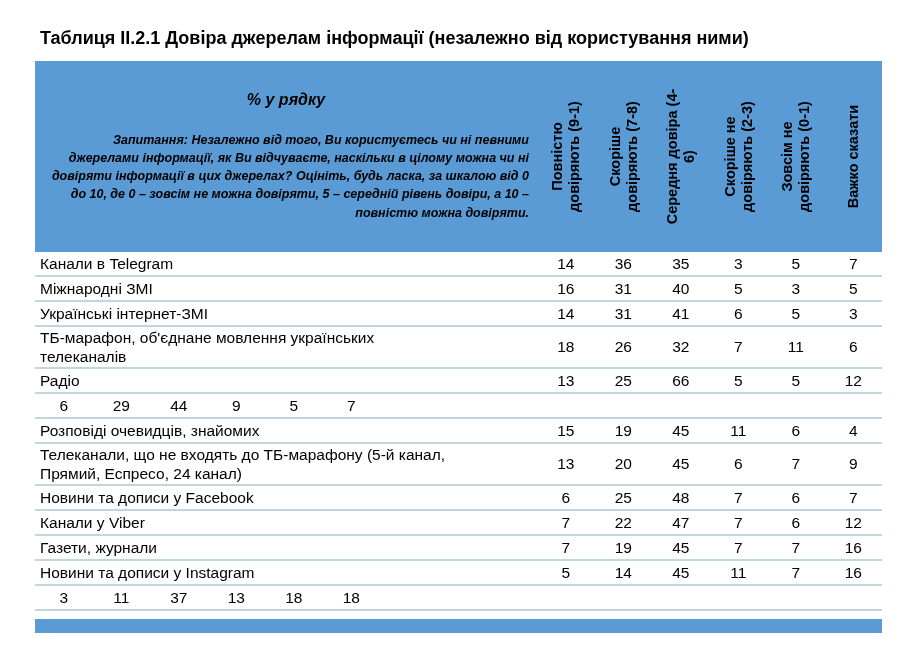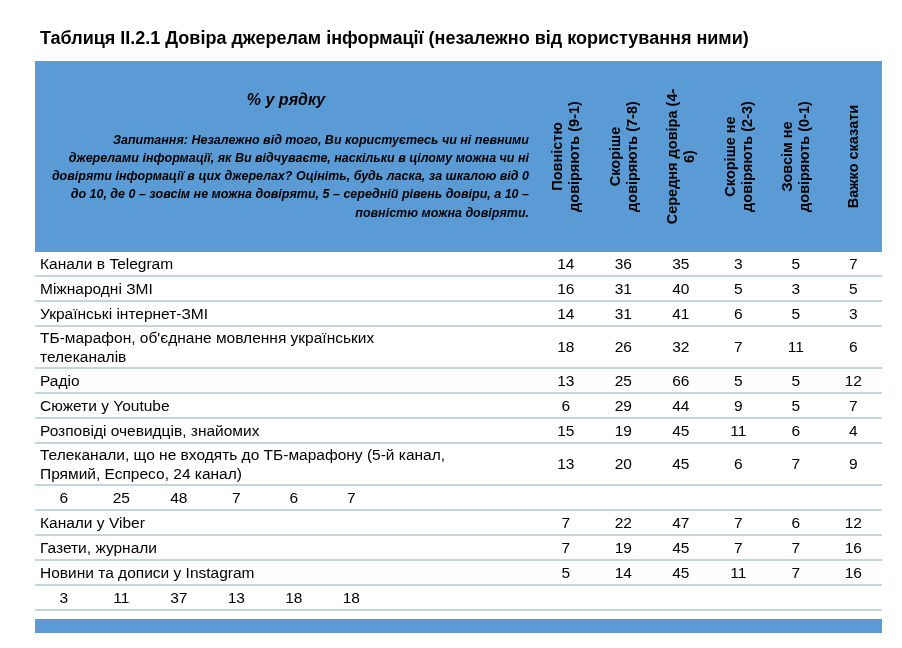--- a/index.html
+++ b/index.html
@@ -145,7 +145,6 @@
       </div>
 
       <div class="row">
-        <div class="row-label">Сюжети у Youtube</div>
         <div class="cell">6</div>
         <div class="cell">29</div>
         <div class="cell">44</div>

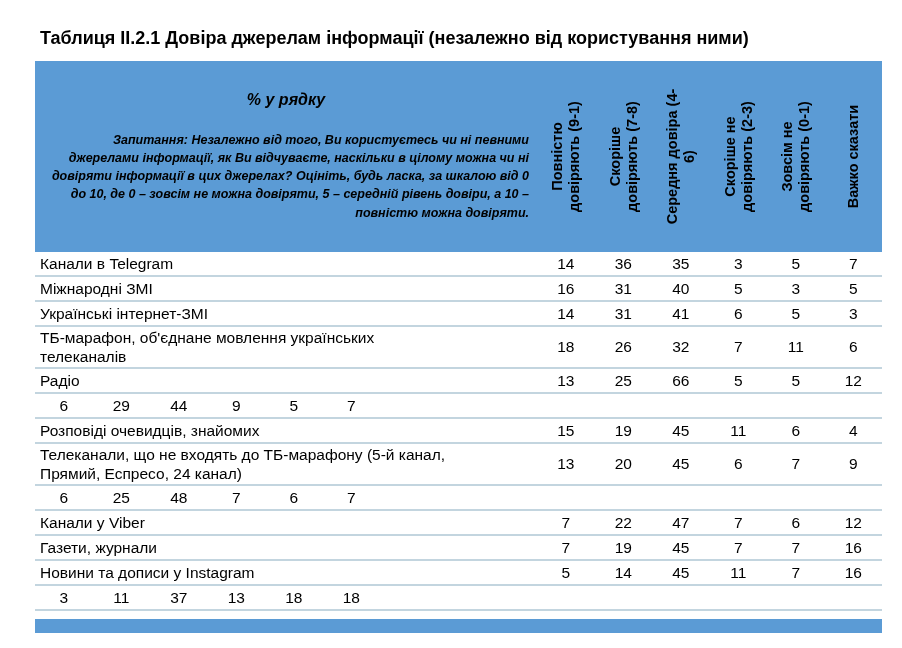--- a/index.html
+++ b/index.html
@@ -175,6 +175,7 @@
       </div>
 
       <div class="row">
+        <div class="row-label">Новини та дописи у Facebook</div>
         <div class="cell">6</div>
         <div class="cell">25</div>
         <div class="cell">48</div>

